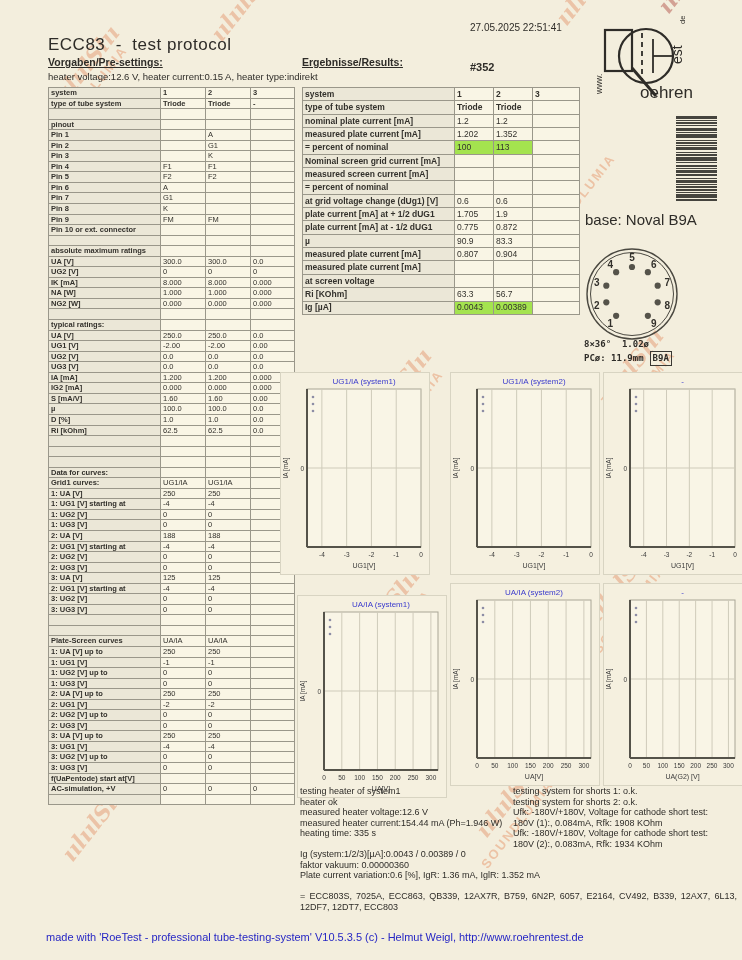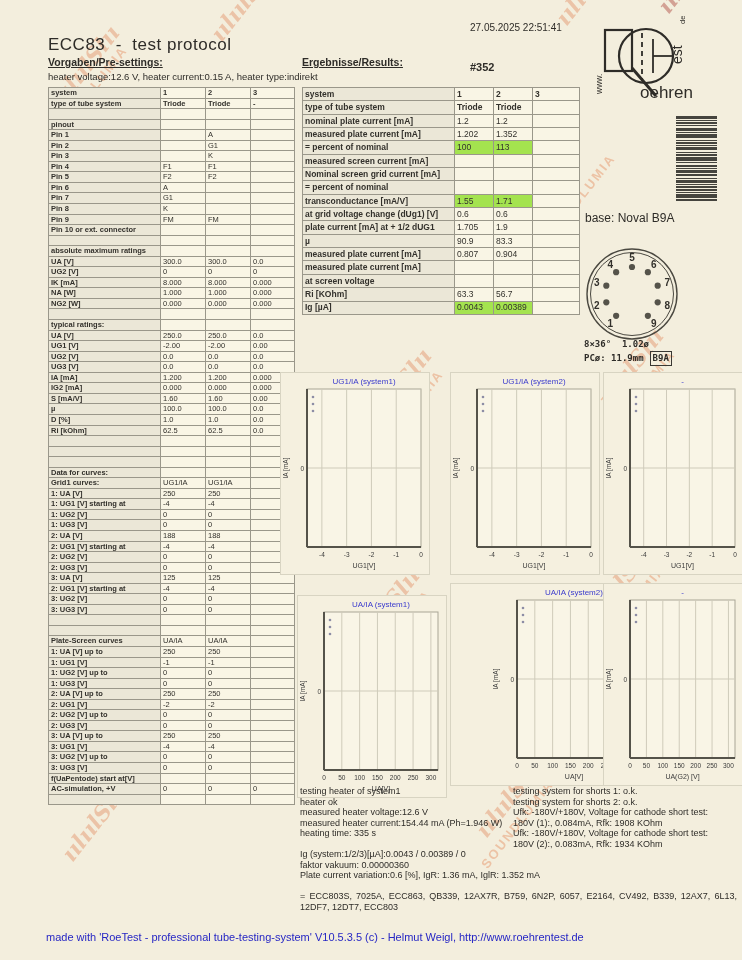--- a/index.html
+++ b/index.html
@@ -552,13 +552,13 @@
         <td></td>
       </tr>
       <tr>
+        <td class="lbl">Nominal screen grid current [mA]</td>
+        <td></td>
+        <td></td>
+        <td></td>
+      </tr>
+      <tr>
         <td class="lbl">measured screen current [mA]</td>
-        <td></td>
-        <td></td>
-        <td></td>
-      </tr>
-      <tr>
-        <td class="lbl">Nominal screen grid current [mA]</td>
         <td></td>
         <td></td>
         <td></td>

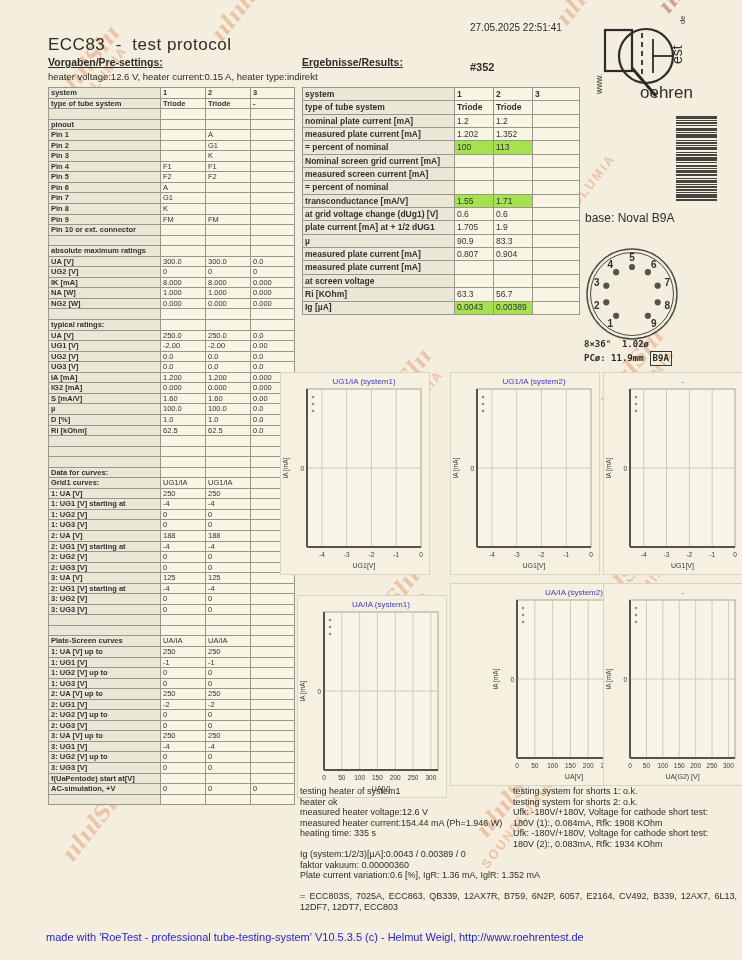--- a/index.html
+++ b/index.html
@@ -567,12 +567,6 @@
         <td class="lbl">= percent of nominal</td>
         <td></td>
         <td></td>
-        <td></td>
-      </tr>
-      <tr>
-        <td class="lbl">transconductance [mA/V]</td>
-        <td class="hl">1.55</td>
-        <td class="hl">1.71</td>
         <td></td>
       </tr>
       <tr>

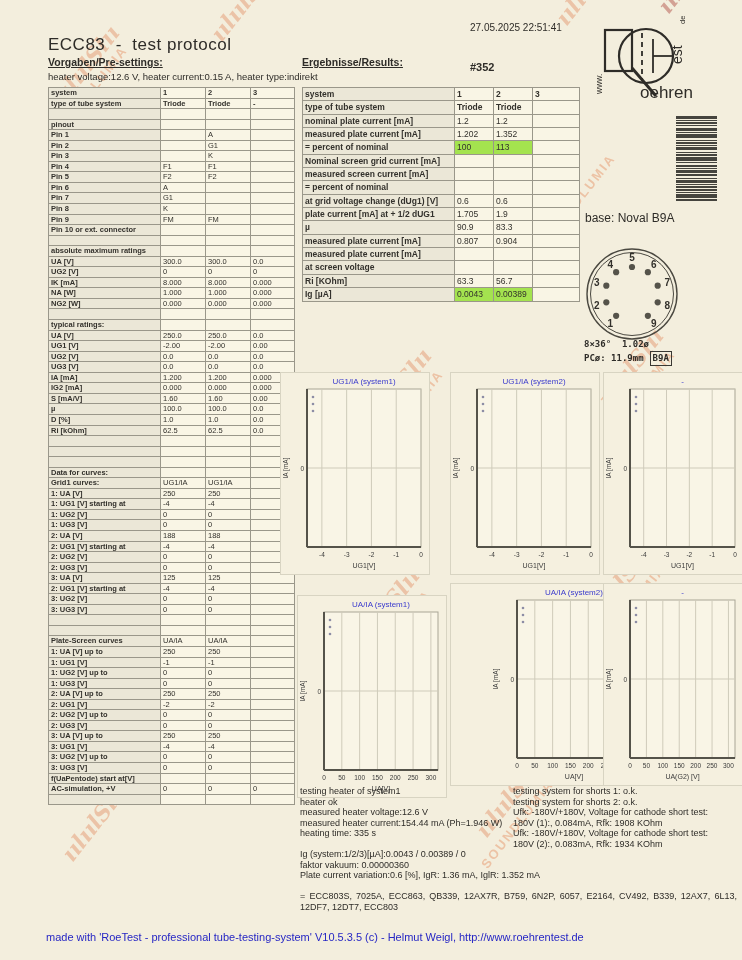--- a/index.html
+++ b/index.html
@@ -579,6 +579,12 @@
         <td class="lbl">plate current [mA] at + 1/2 dUG1</td>
         <td>1.705</td>
         <td>1.9</td>
+        <td></td>
+      </tr>
+      <tr>
+        <td class="lbl">plate current [mA] at - 1/2 dUG1</td>
+        <td>0.775</td>
+        <td>0.872</td>
         <td></td>
       </tr>
       <tr>

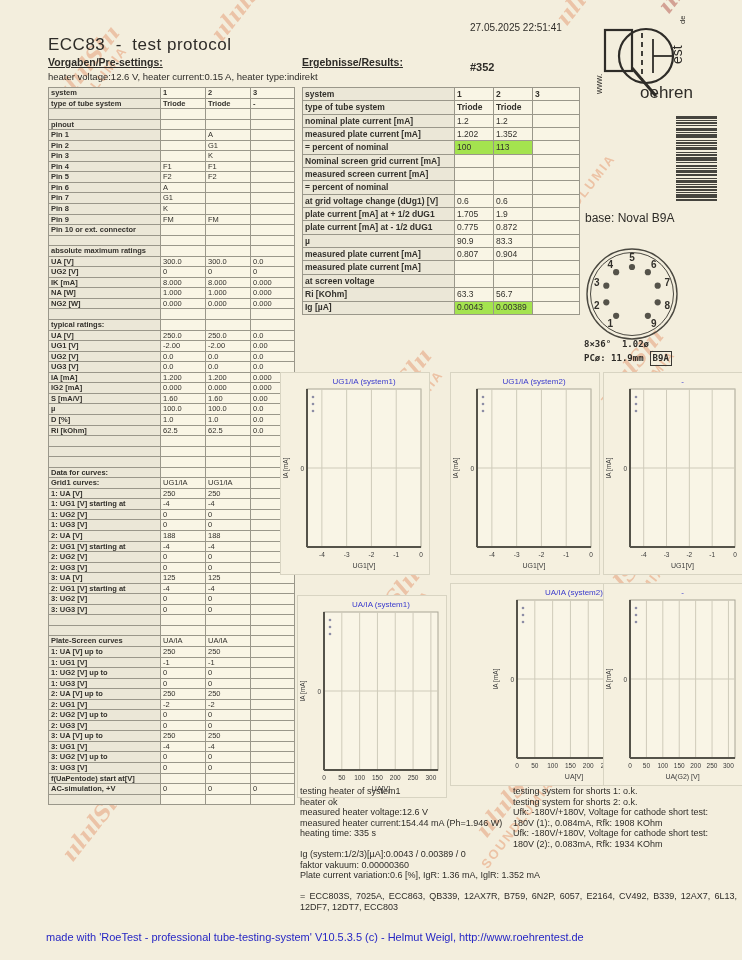--- a/index.html
+++ b/index.html
@@ -30,7 +30,7 @@
   #igBlock{left:300px;top:849px}
   .equivs{left:300px;top:891px;width:437px;font-size:9px;line-height:11px;text-align:justify}
   .footer{left:46px;top:931px;font-size:11px;font-weight:normal;color:#2626c4}
-  .base-label{left:585px;top:211px;font-size:12px}
+  .base-label{left:585px;top:211px;font-size:15px}
   .pin-spec{left:584px;top:338px;font-family:"DejaVu Sans Mono",monospace;
             font-size:9px;font-weight:bold;white-space:pre;line-height:13px}
   .b9a-box{display:inline-block;border:1.5px solid #3a3833;padding:0 2px;margin-left:6px}

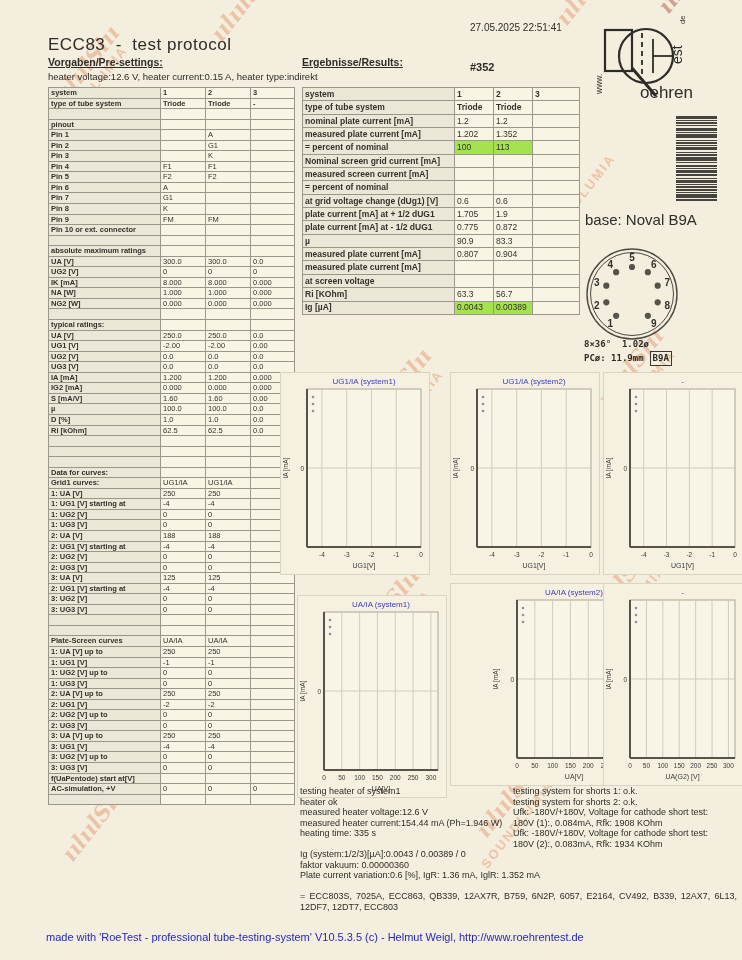--- a/index.html
+++ b/index.html
@@ -777,7 +777,7 @@
         <circle cx="32" cy="31" r="1.3" fill="#8d8da5"></circle>
         <circle cx="32" cy="38" r="1.3" fill="#8d8da5"></circle>
       </svg></div>
-    <div class="panel" style="left: 450px; top: 583px; width: 148px; height: 201px; padding-left: 40px;"><svg width="148" height="201" font-family="Liberation Sans,sans-serif">
+    <div class="panel" style="left: 450px; top: 583px; width: 148px; height: 201px;"><svg width="148" height="201" font-family="Liberation Sans,sans-serif">
         <text x="83" y="11" font-size="8" fill="#3b3bcd" text-anchor="middle">UA/IA (system2)</text>
         <rect x="26" y="16" width="114" height="158" fill="#f9f5e6" stroke="#a9a596" stroke-width="1"></rect>
         <line x1="26" y1="16" x2="26" y2="174" stroke="#cfcbba" stroke-width="1"></line>

